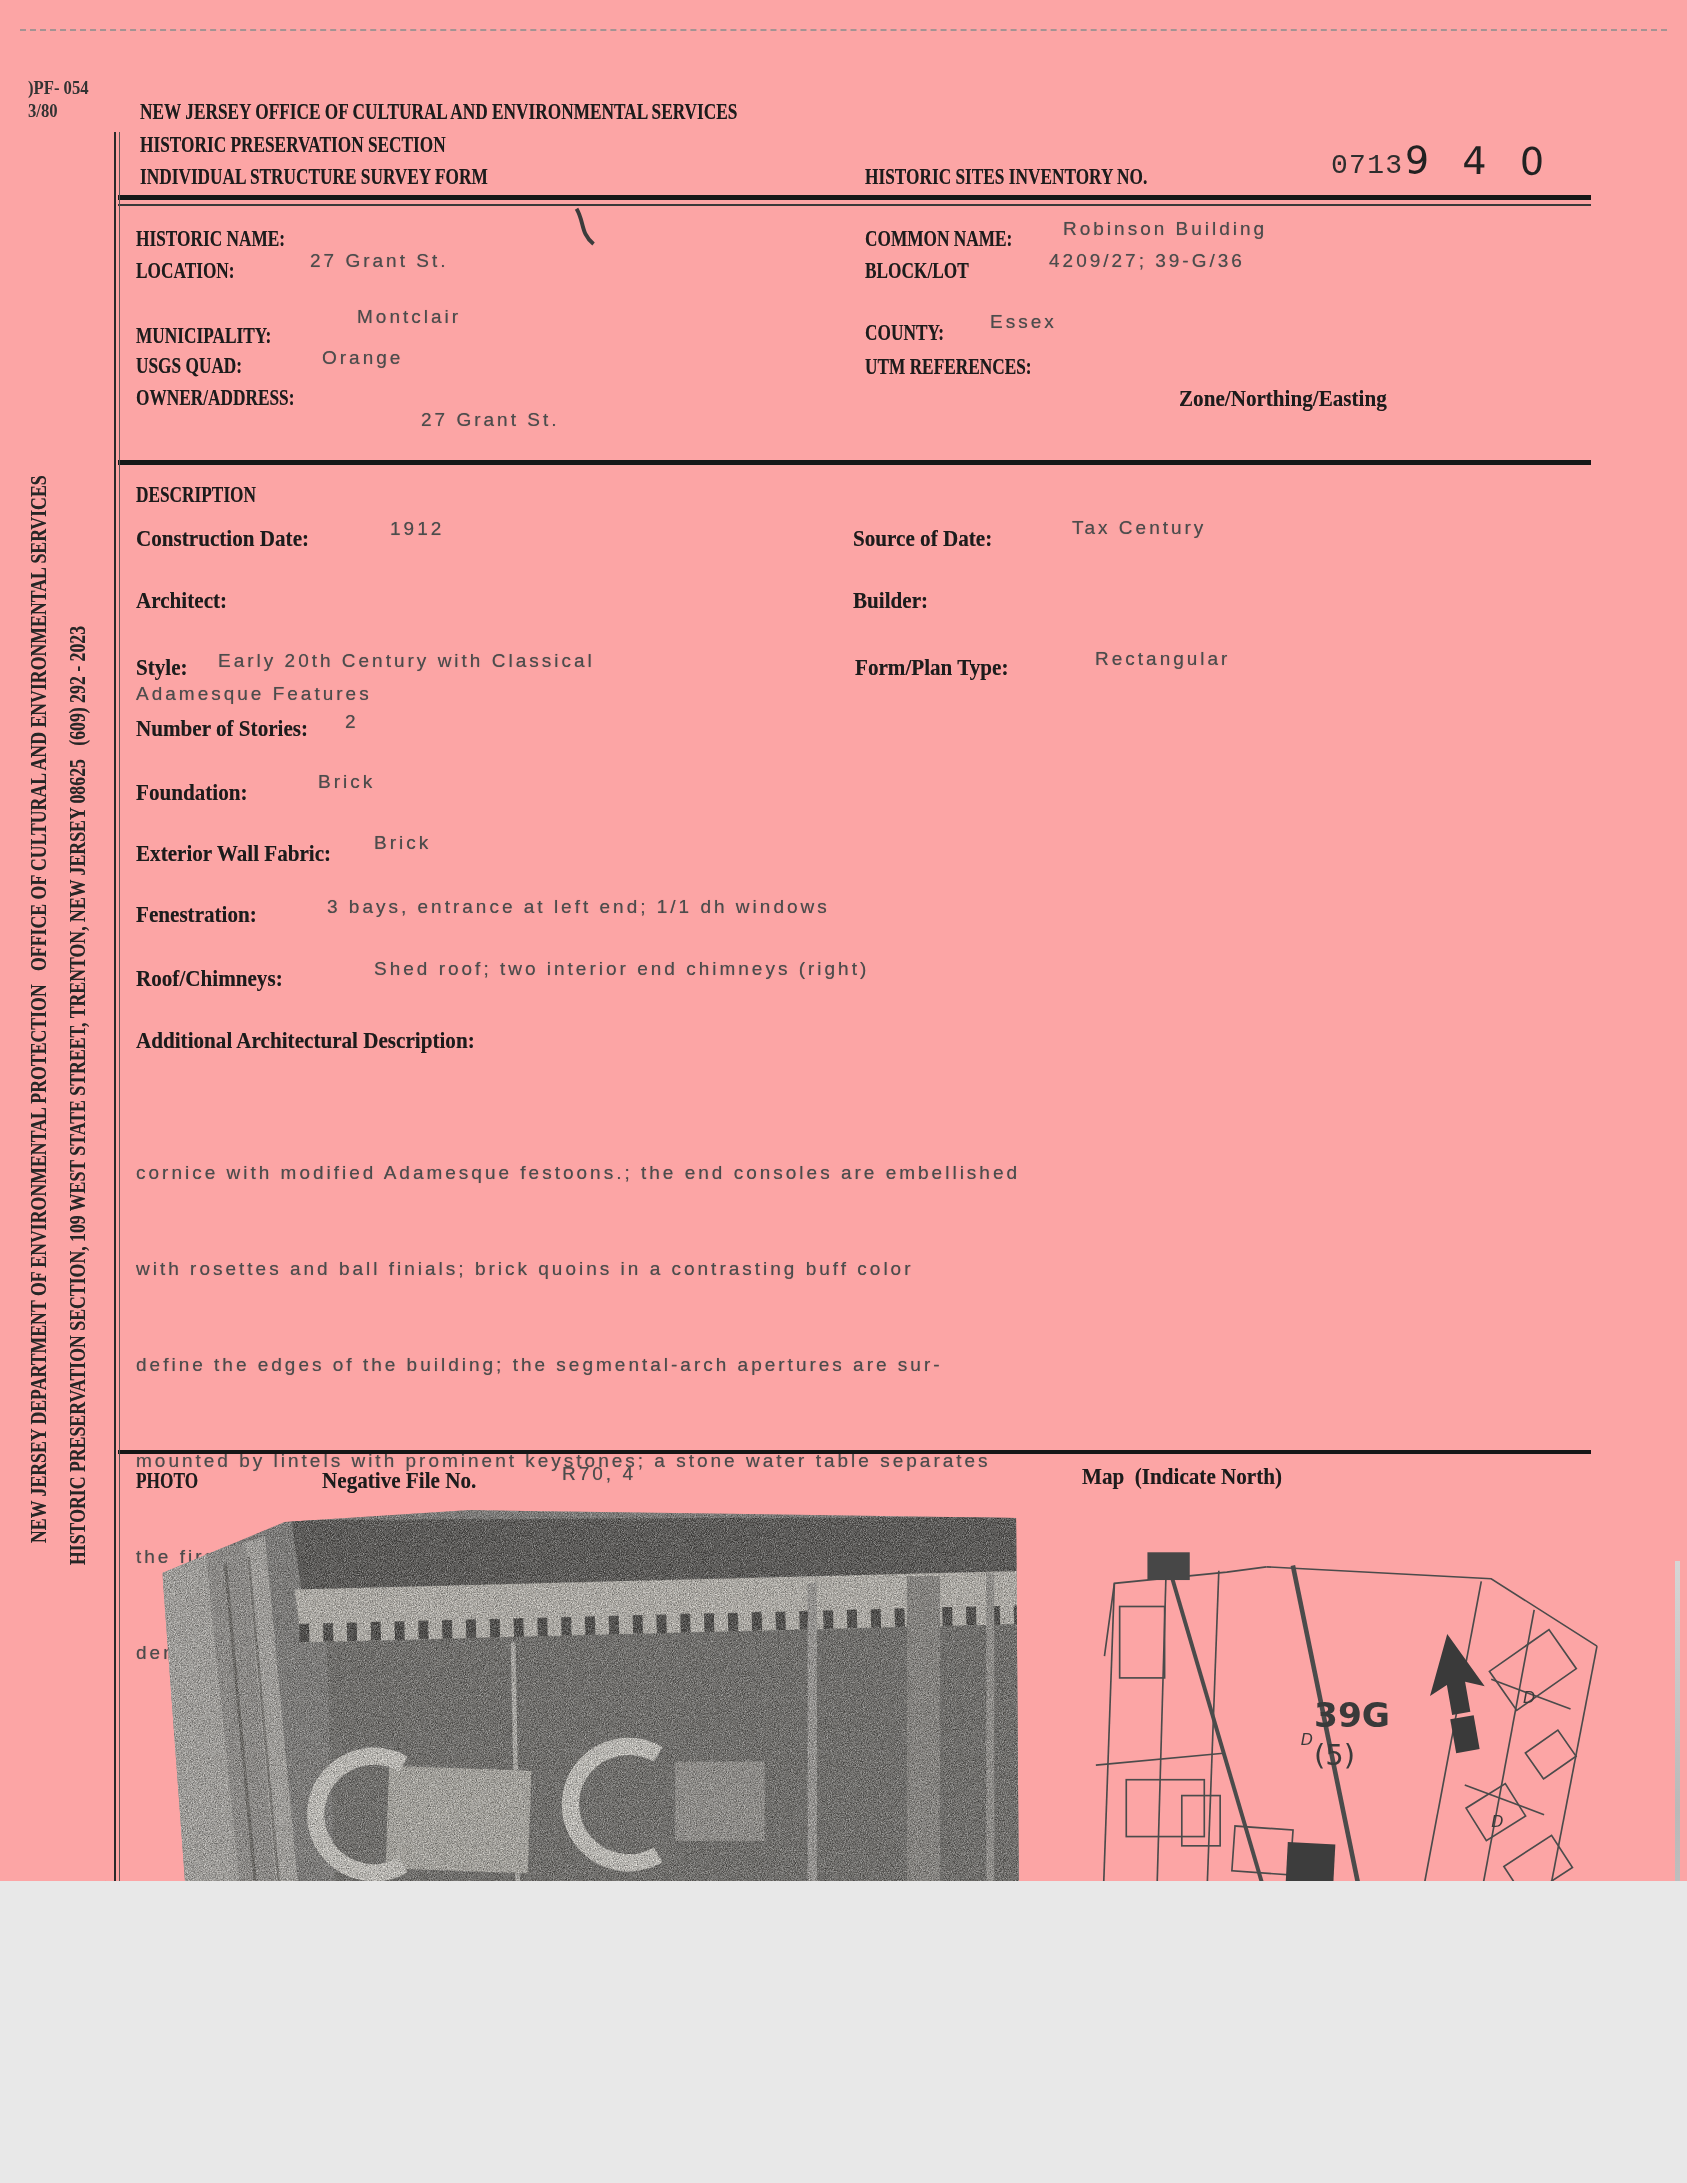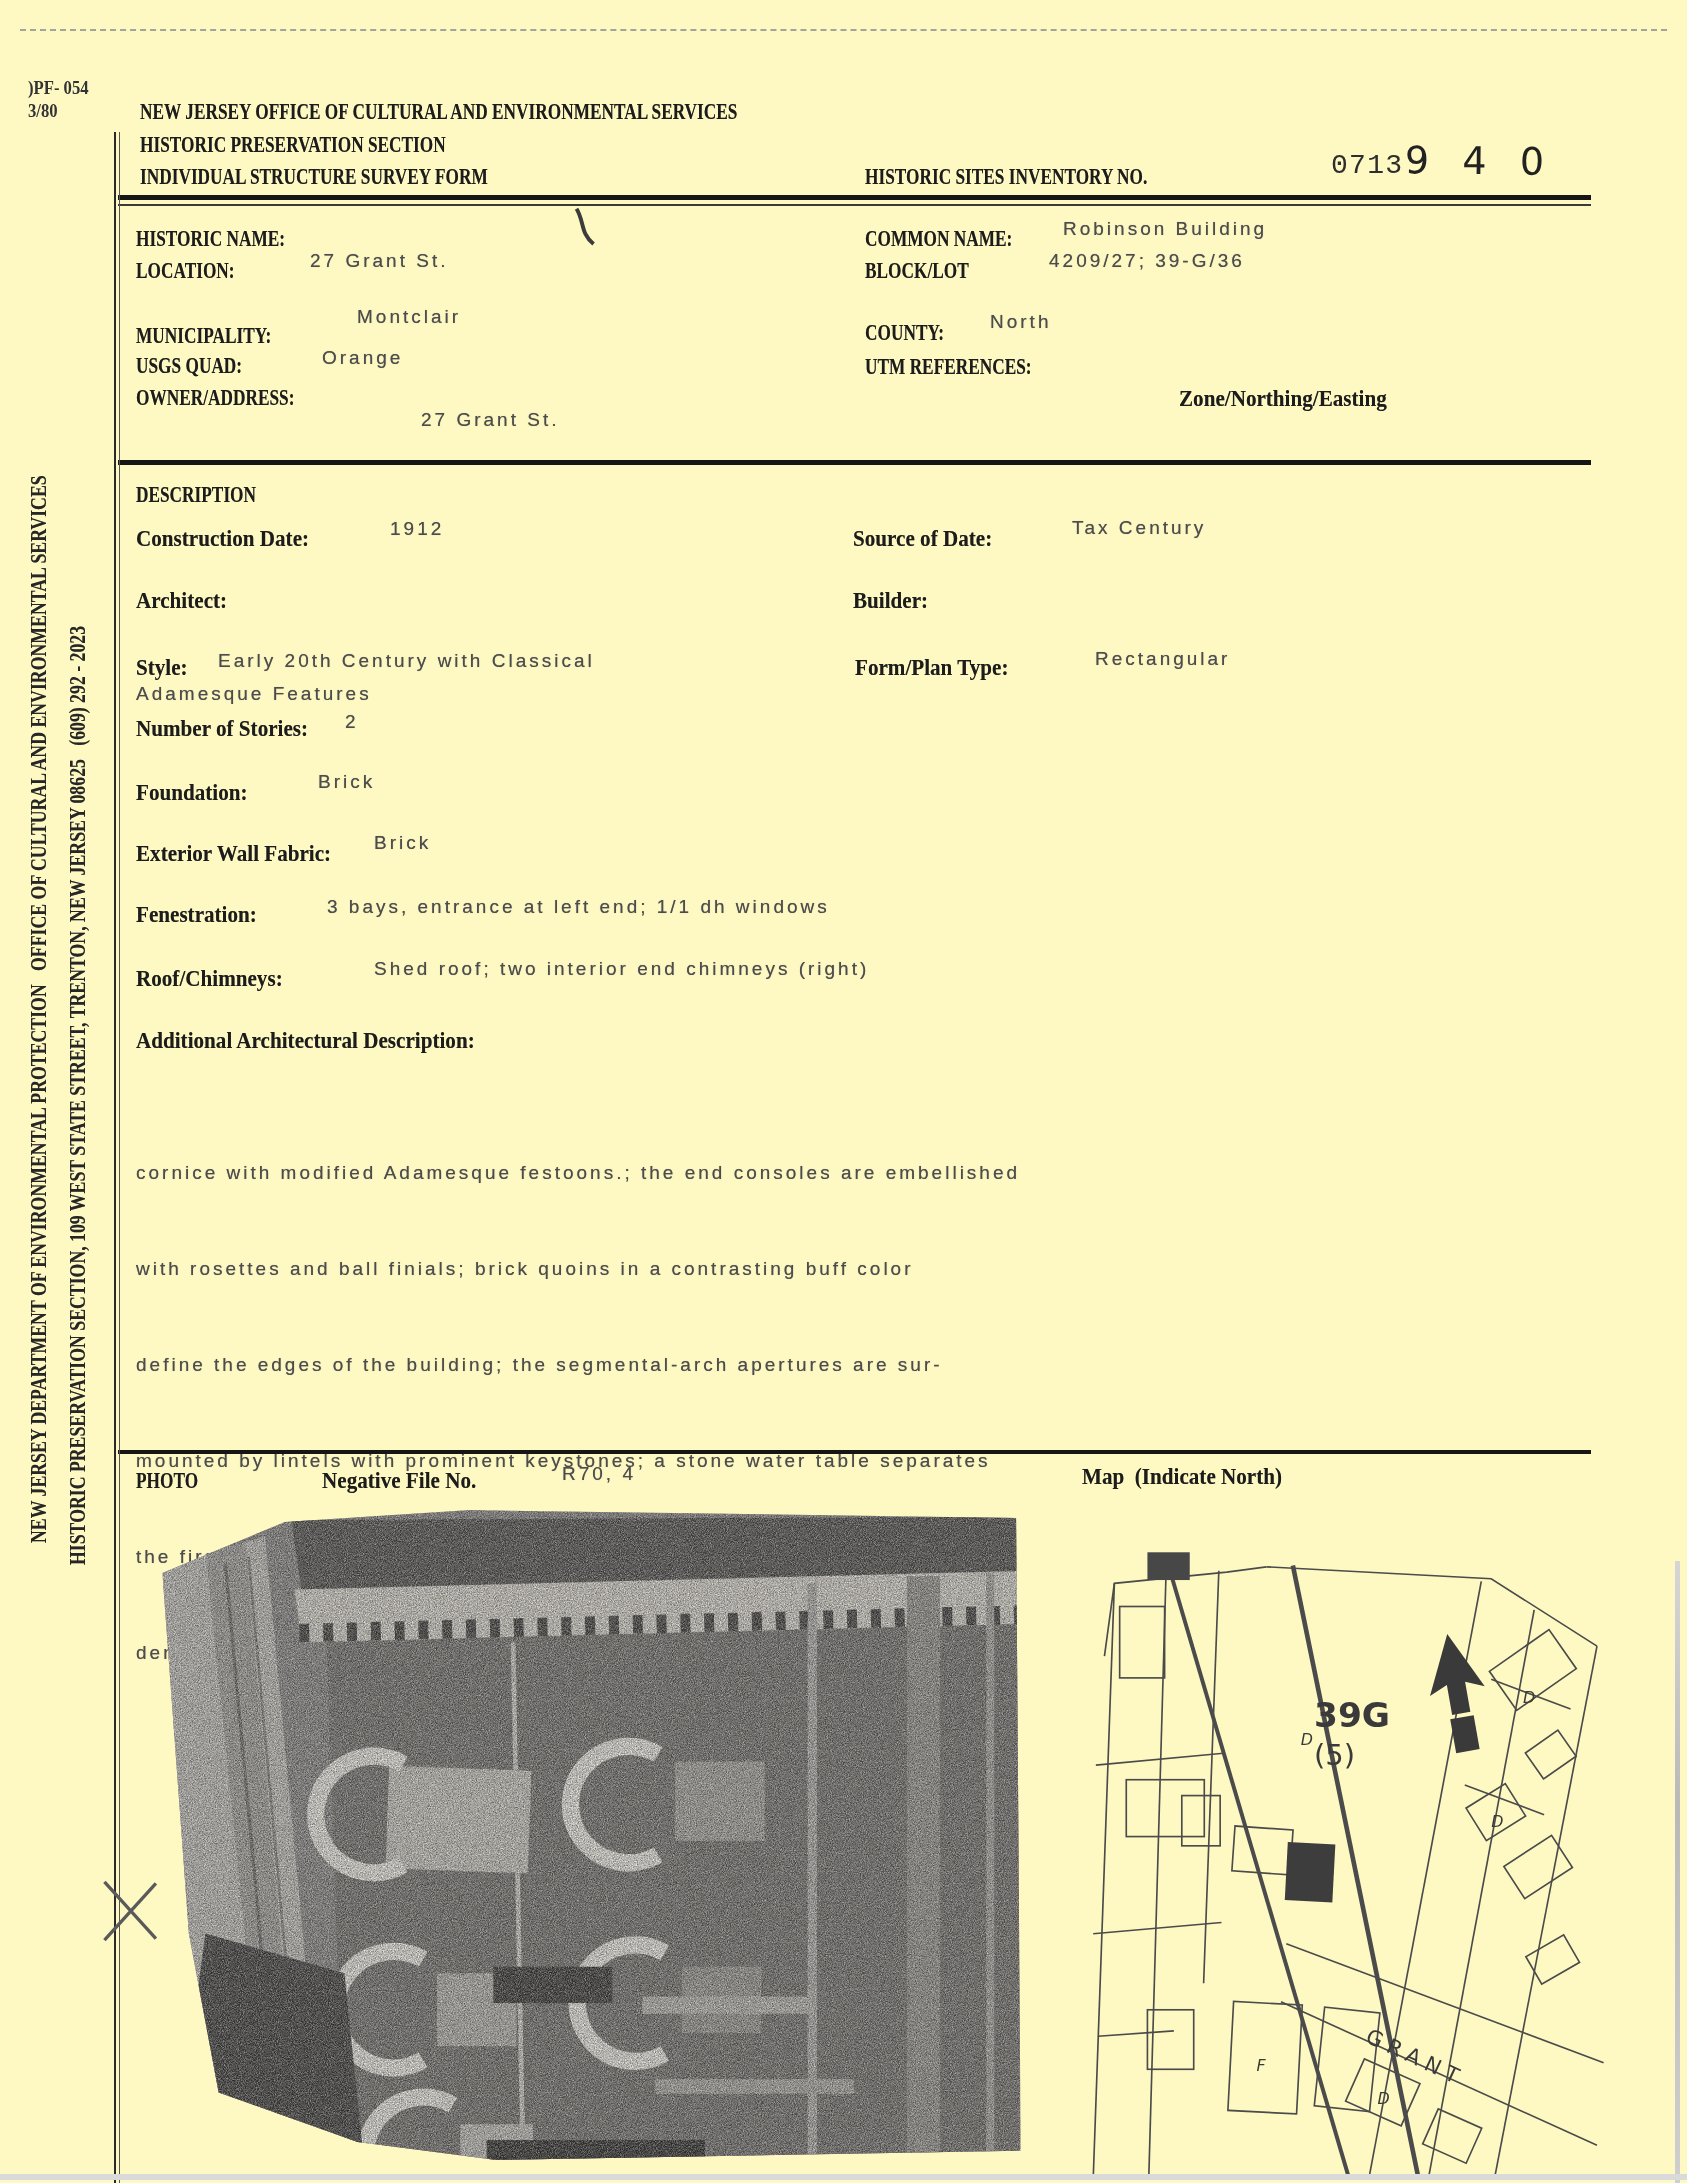--- a/index.html
+++ b/index.html
@@ -3,7 +3,7 @@
 <meta charset="utf-8">
 <style>
   html,body{margin:0;padding:0;background:#e8e8e8;}
-  .page{position:relative;width:1687px;height:2183px;background:#fef9c3;overflow:hidden;
+  .page{position:relative;width:1687px;height:1881px;background:#fca5a5;overflow:hidden;
         font-family:"Liberation Serif",serif;color:#1a1a1a;}
   .abs{position:absolute;white-space:pre;}
   

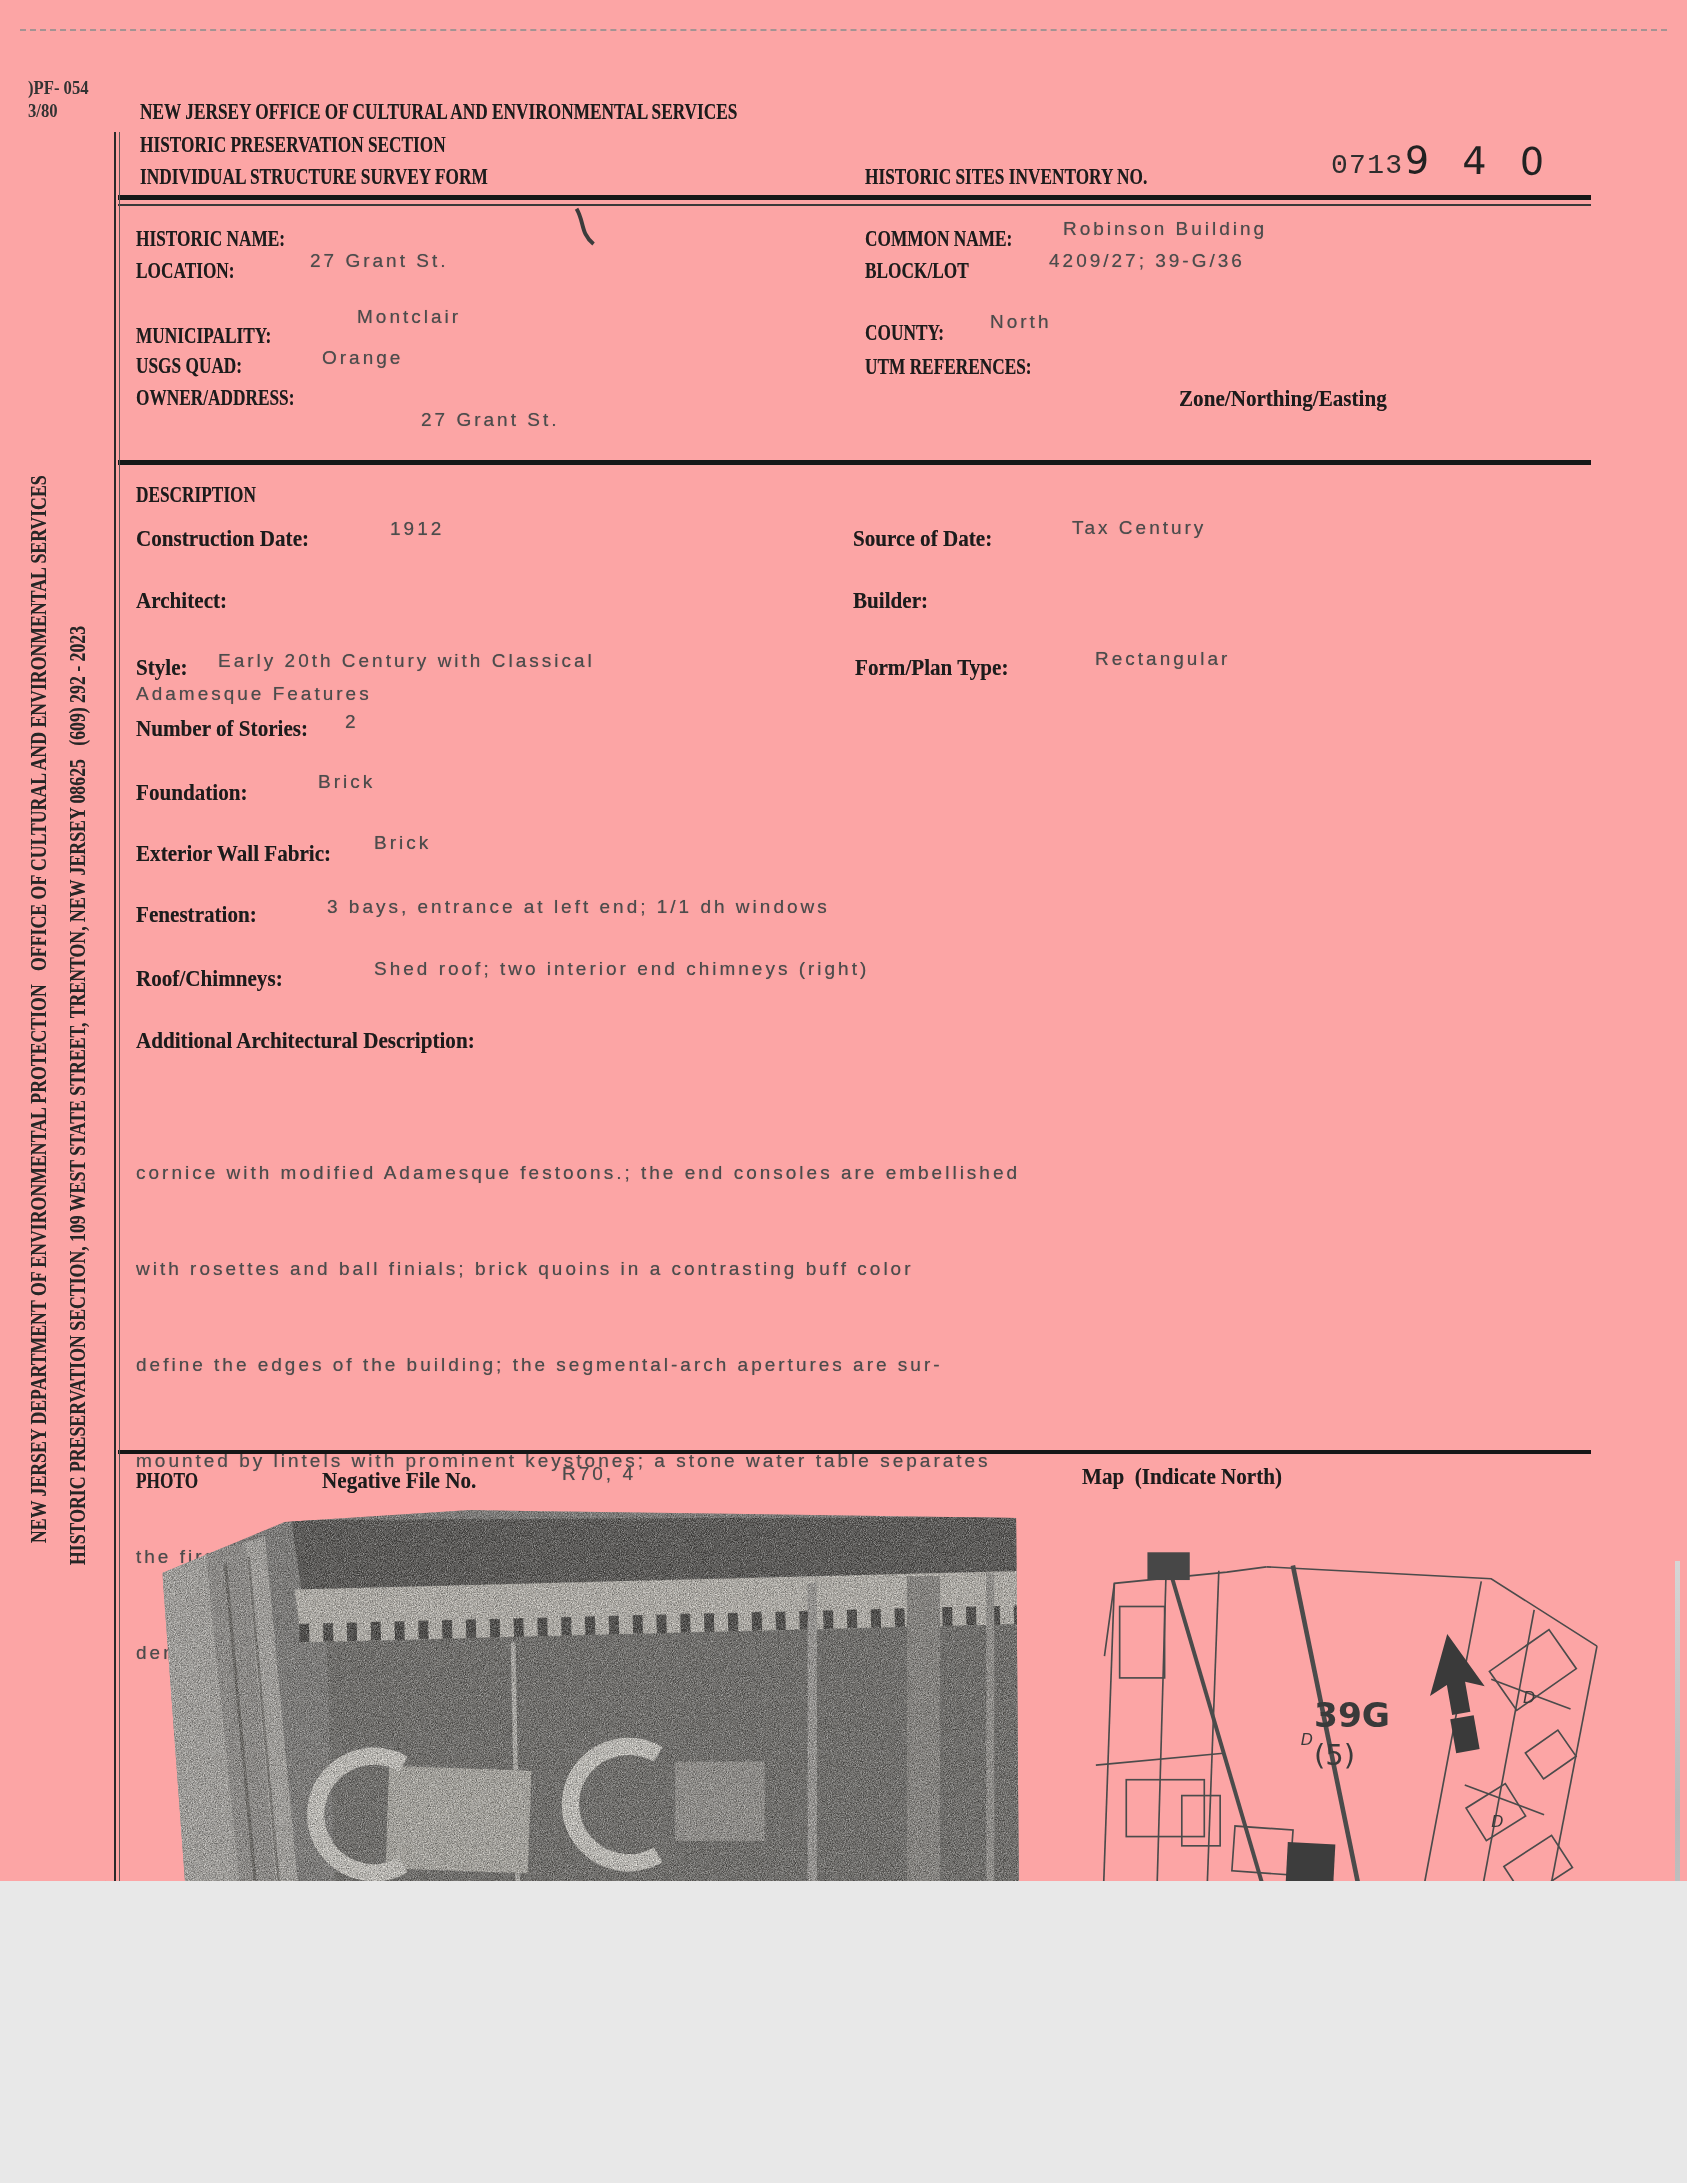--- a/index.html
+++ b/index.html
@@ -77,7 +77,7 @@
   <div class="abs lblc" style="left:136px;top:322px;">MUNICIPALITY:</div>
   <div class="abs val" style="left:357px;top:306px;">Montclair</div>
   <div class="abs lblc" style="left:865px;top:319px;">COUNTY:</div>
-  <div class="abs val" style="left:990px;top:311px;">North</div>
+  <div class="abs val" style="left:990px;top:311px;">Essex</div>
 
   <div class="abs lblc" style="left:136px;top:352px;">USGS QUAD:</div>
   <div class="abs val" style="left:322px;top:347px;">Orange</div>

